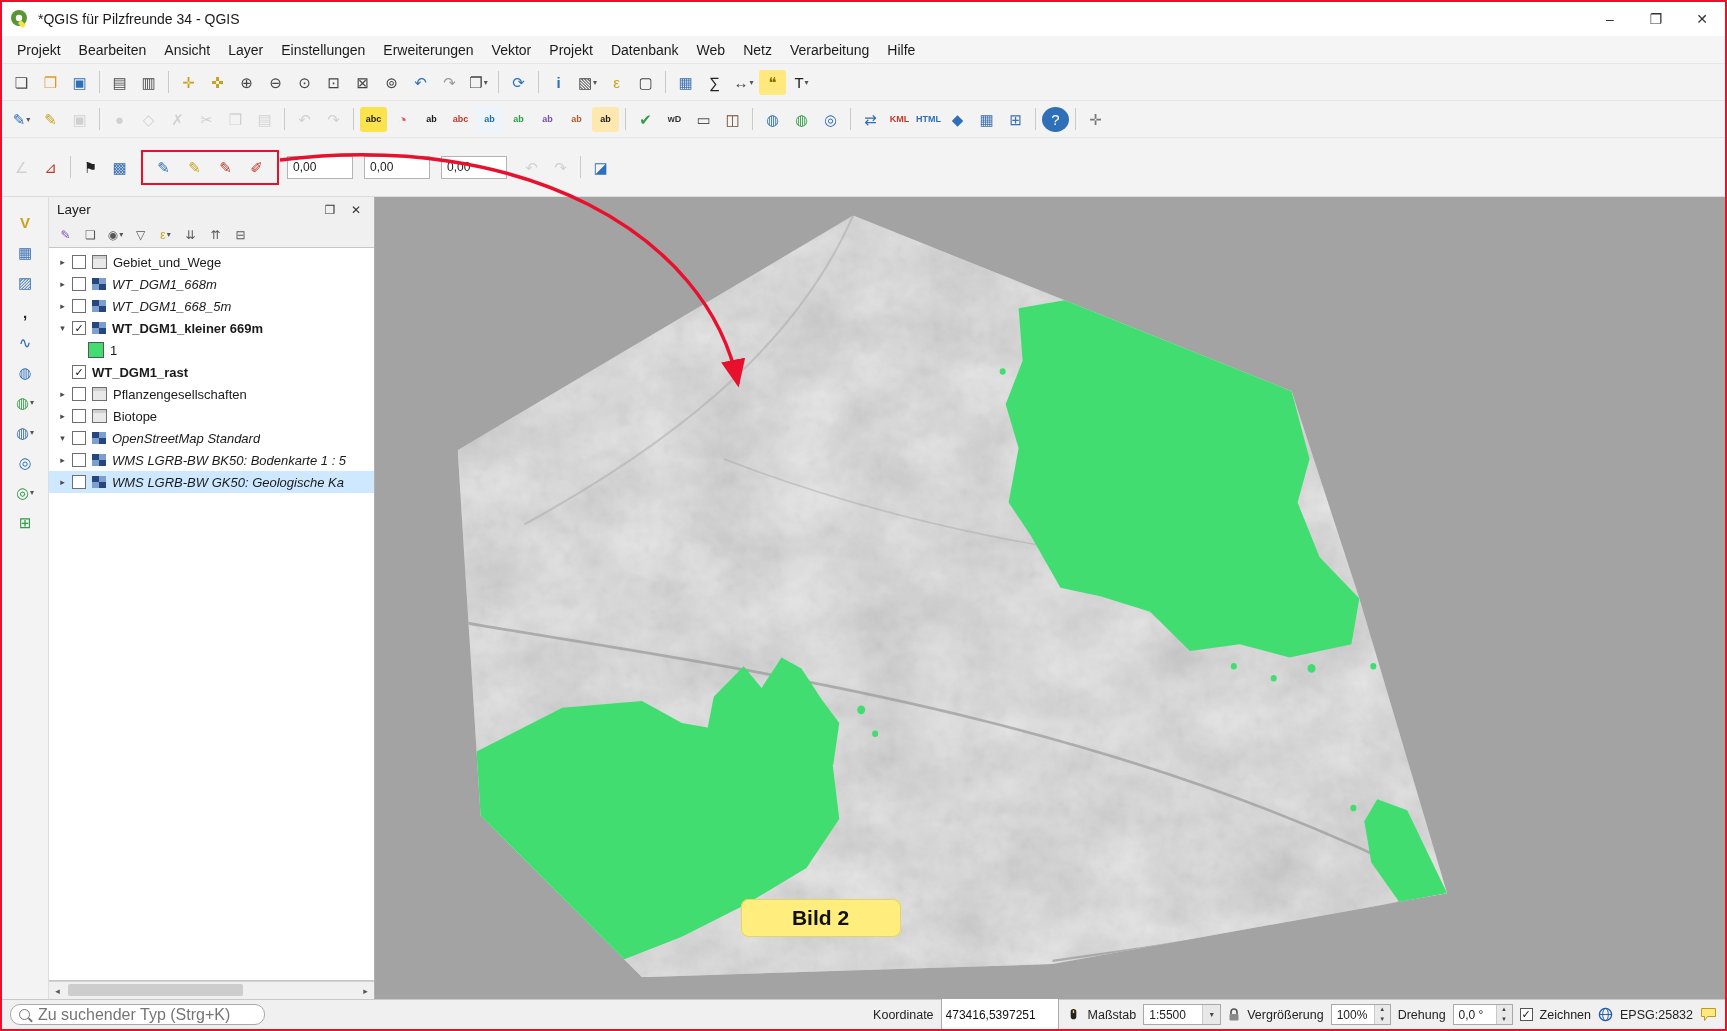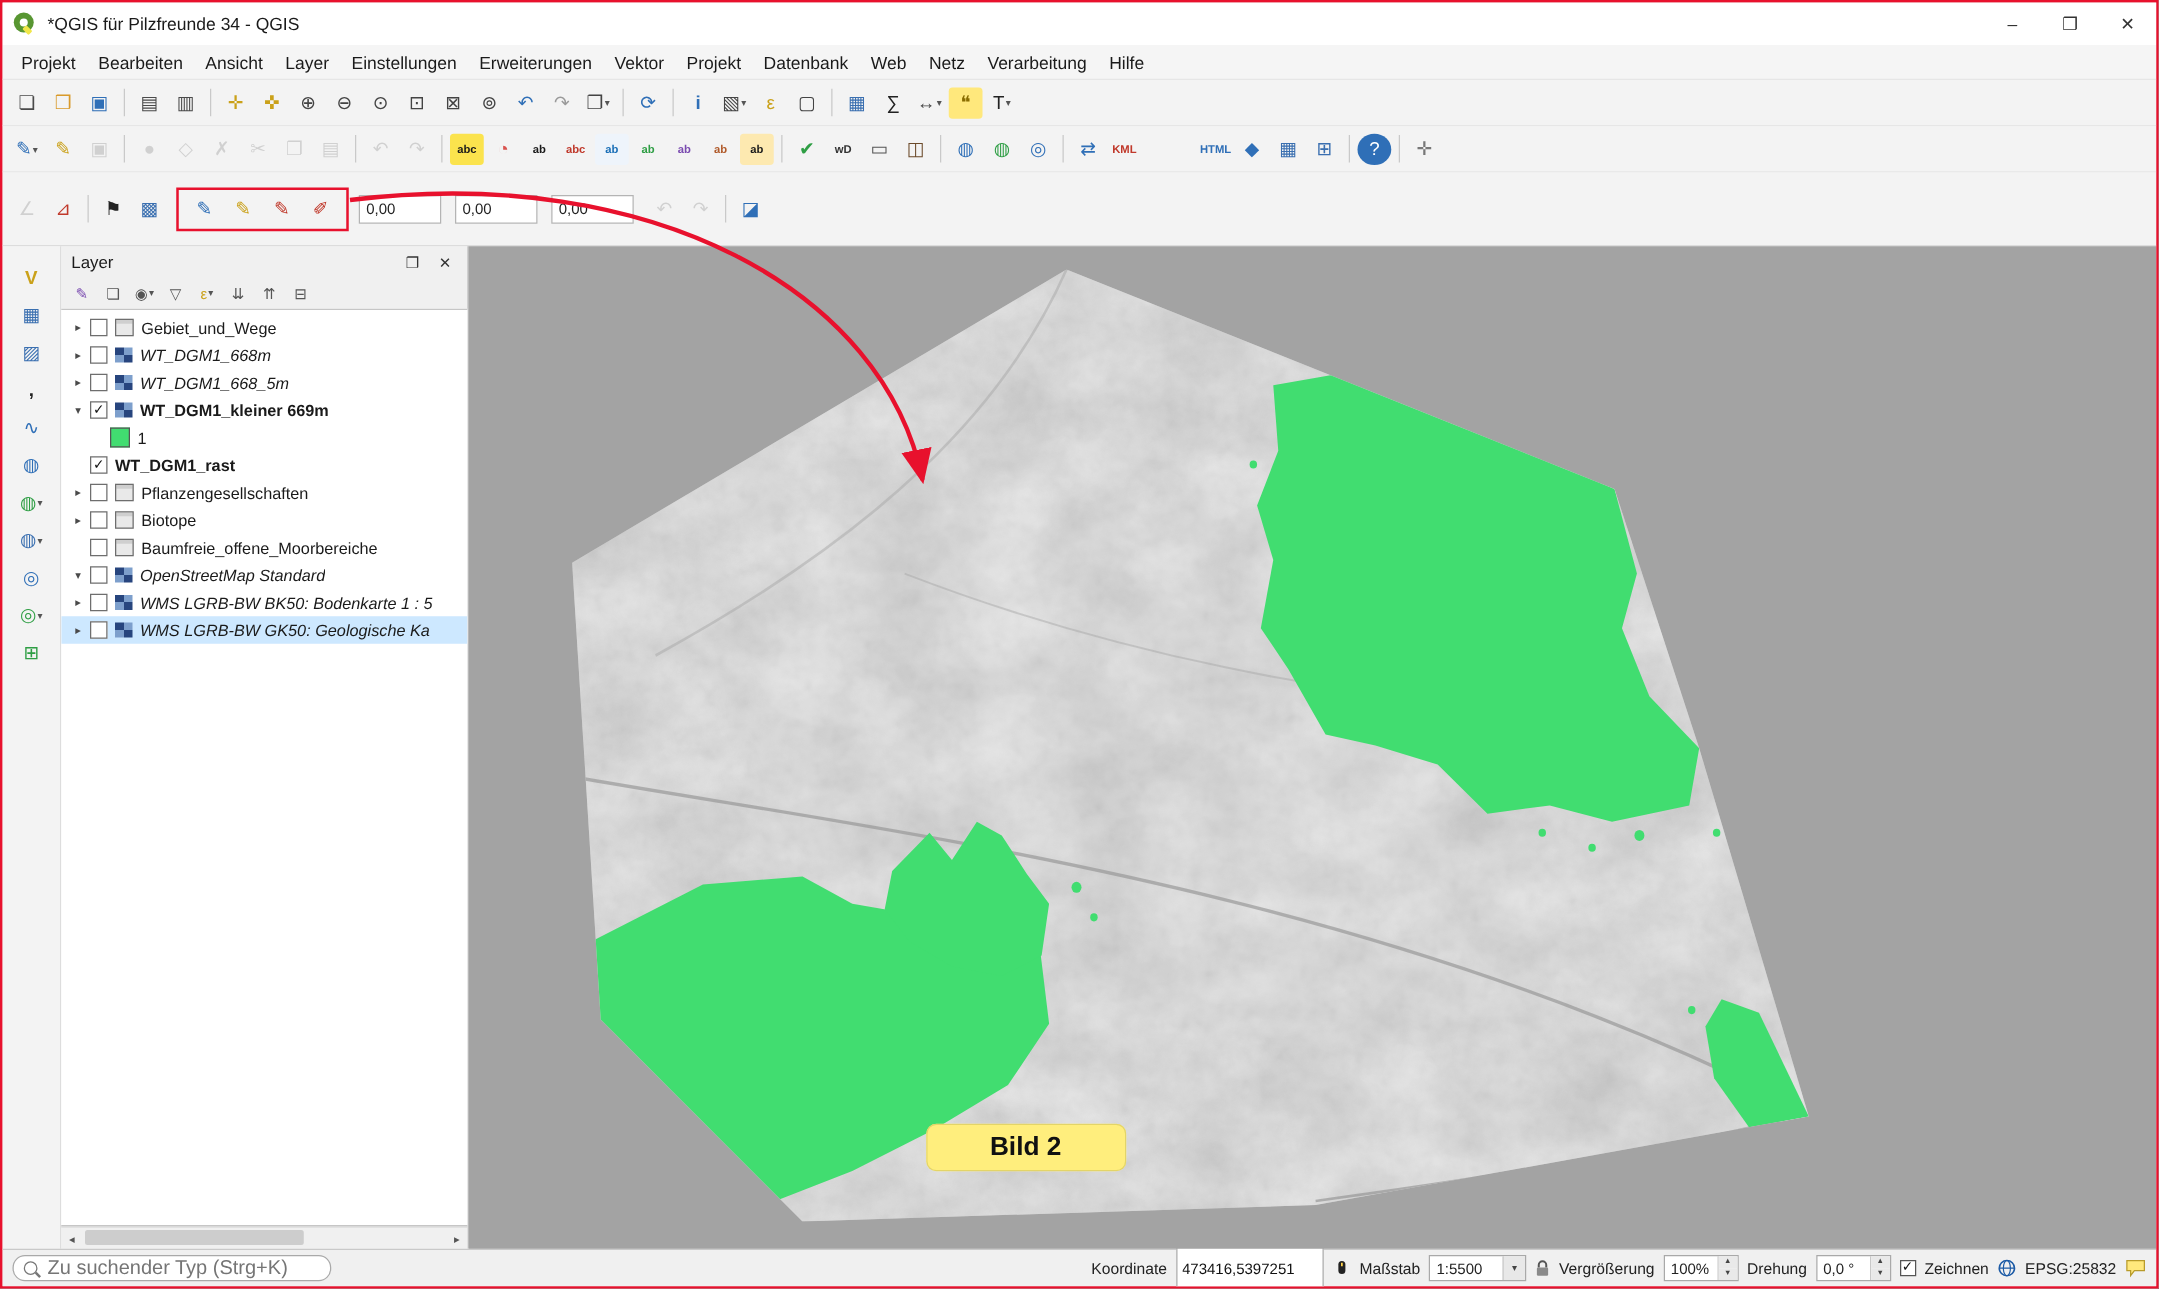--- a/index.html
+++ b/index.html
@@ -328,7 +328,7 @@
         <span class="glyph small" style="color: rgb(192, 57, 43);">KML</span>
       </span>
       <span class="tbtn">
-        <span class="glyph small" style="color: rgb(47, 111, 183); margin-left: 44px;">HTML</span>
+        <span class="glyph small" style="color: rgb(47, 111, 183);">HTML</span>
       </span>
       <span class="tbtn">
         <span class="glyph" style="color: rgb(47, 111, 183);">◆</span>

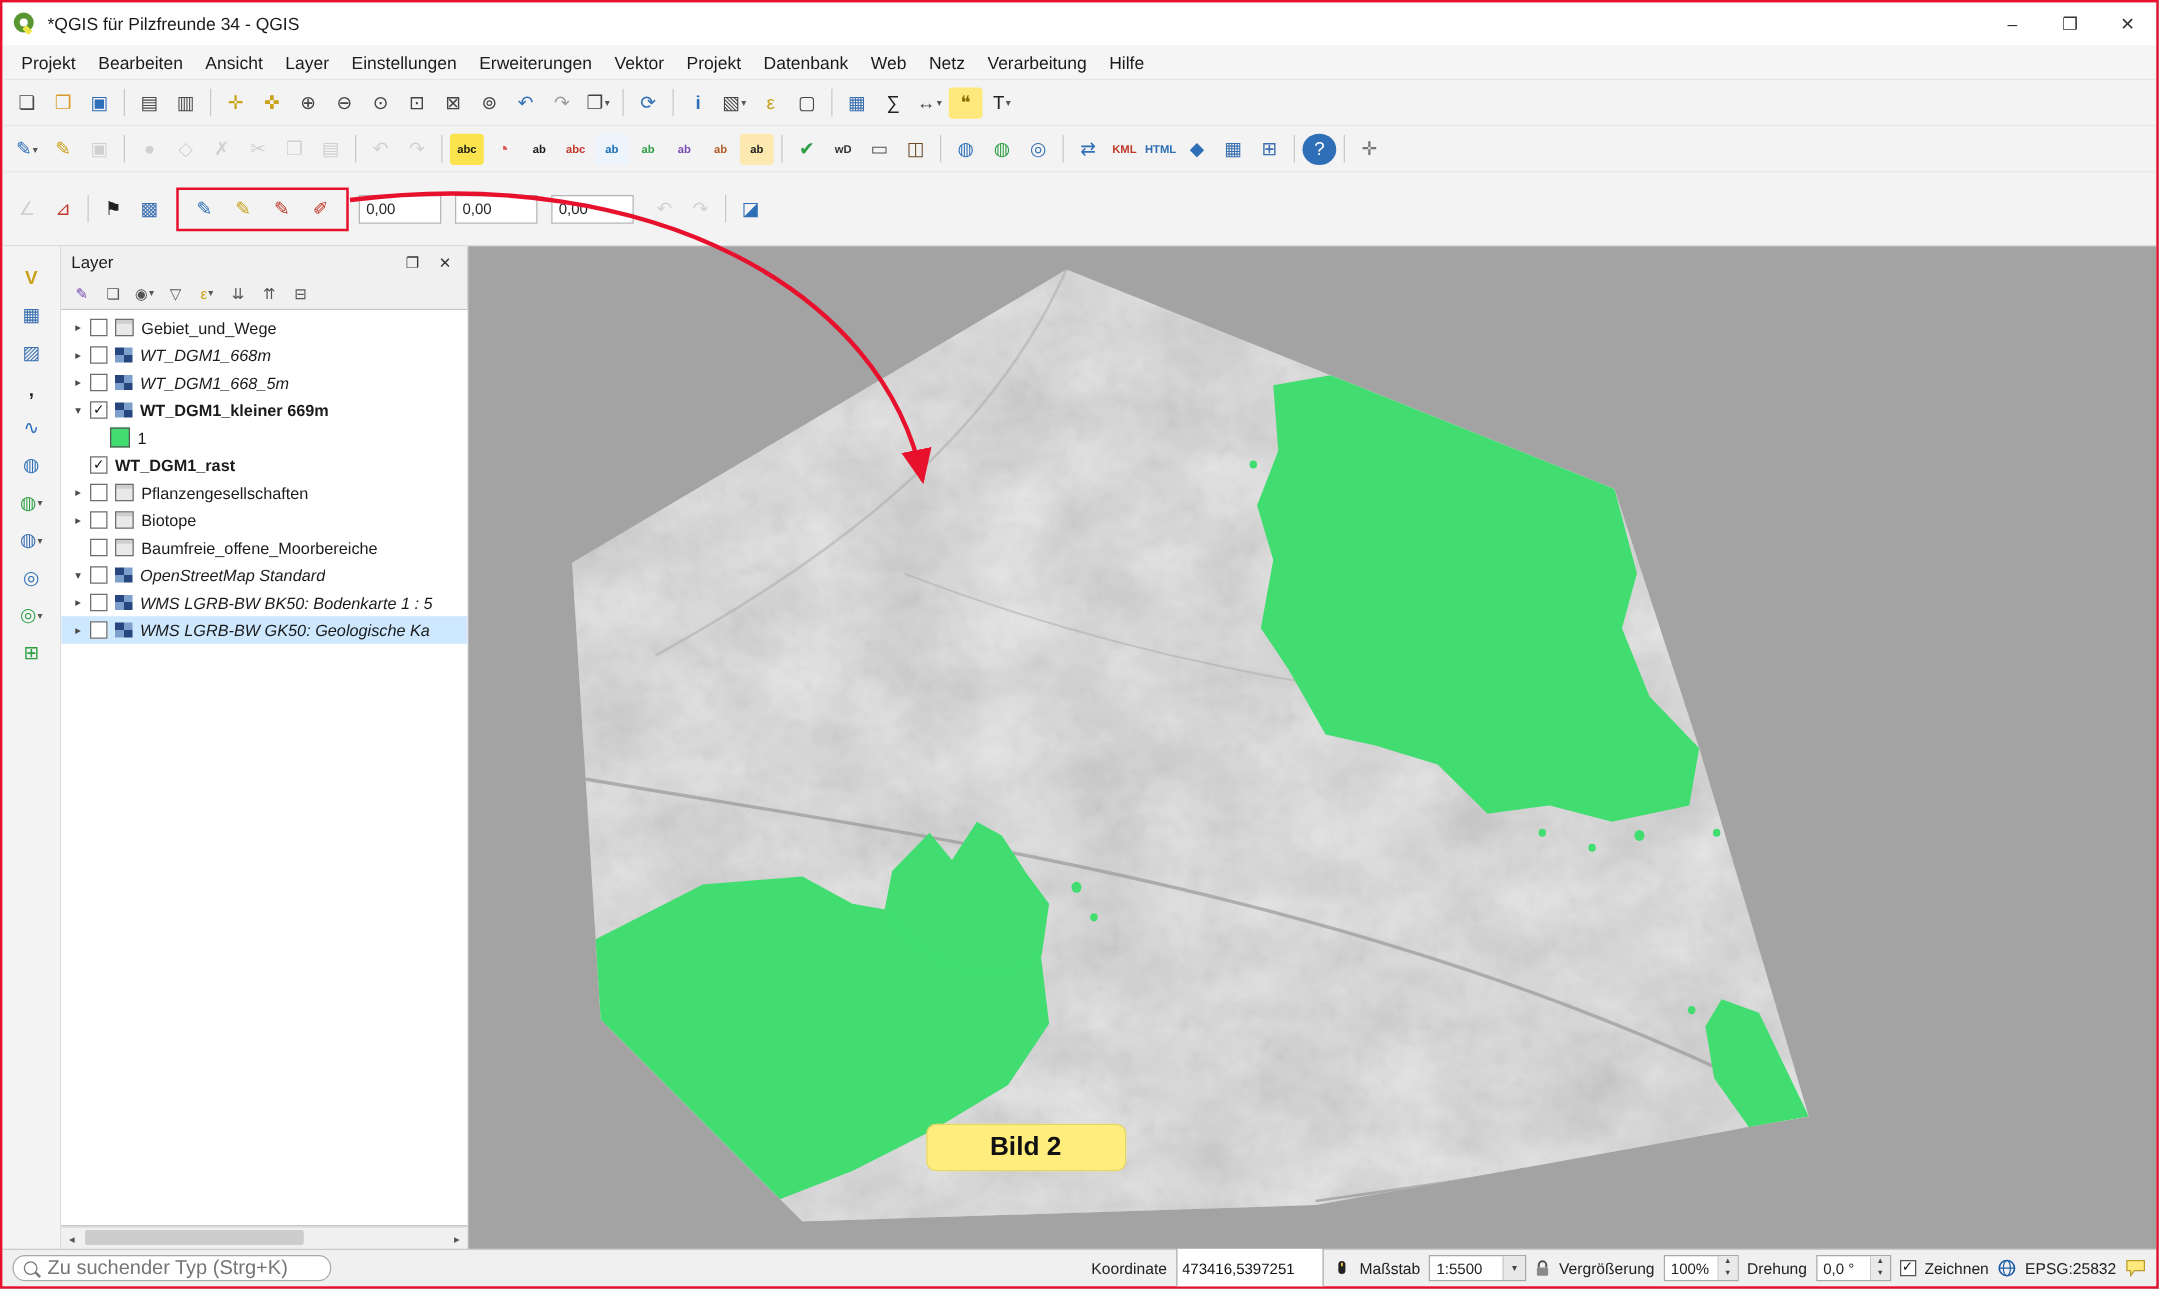--- a/index.html
+++ b/index.html
@@ -517,12 +517,6 @@
             <span class="cb"></span>
             <span class="lic box"></span>
             <span class="lbl normal">Biotope</span>
-          </div>
-          <div class="trow">
-            <span class="arr"></span>
-            <span class="cb"></span>
-            <span class="lic box"></span>
-            <span class="lbl normal">Baumfreie_offene_Moorbereiche</span>
           </div>
           <div class="trow">
             <span class="arr">▾</span>

